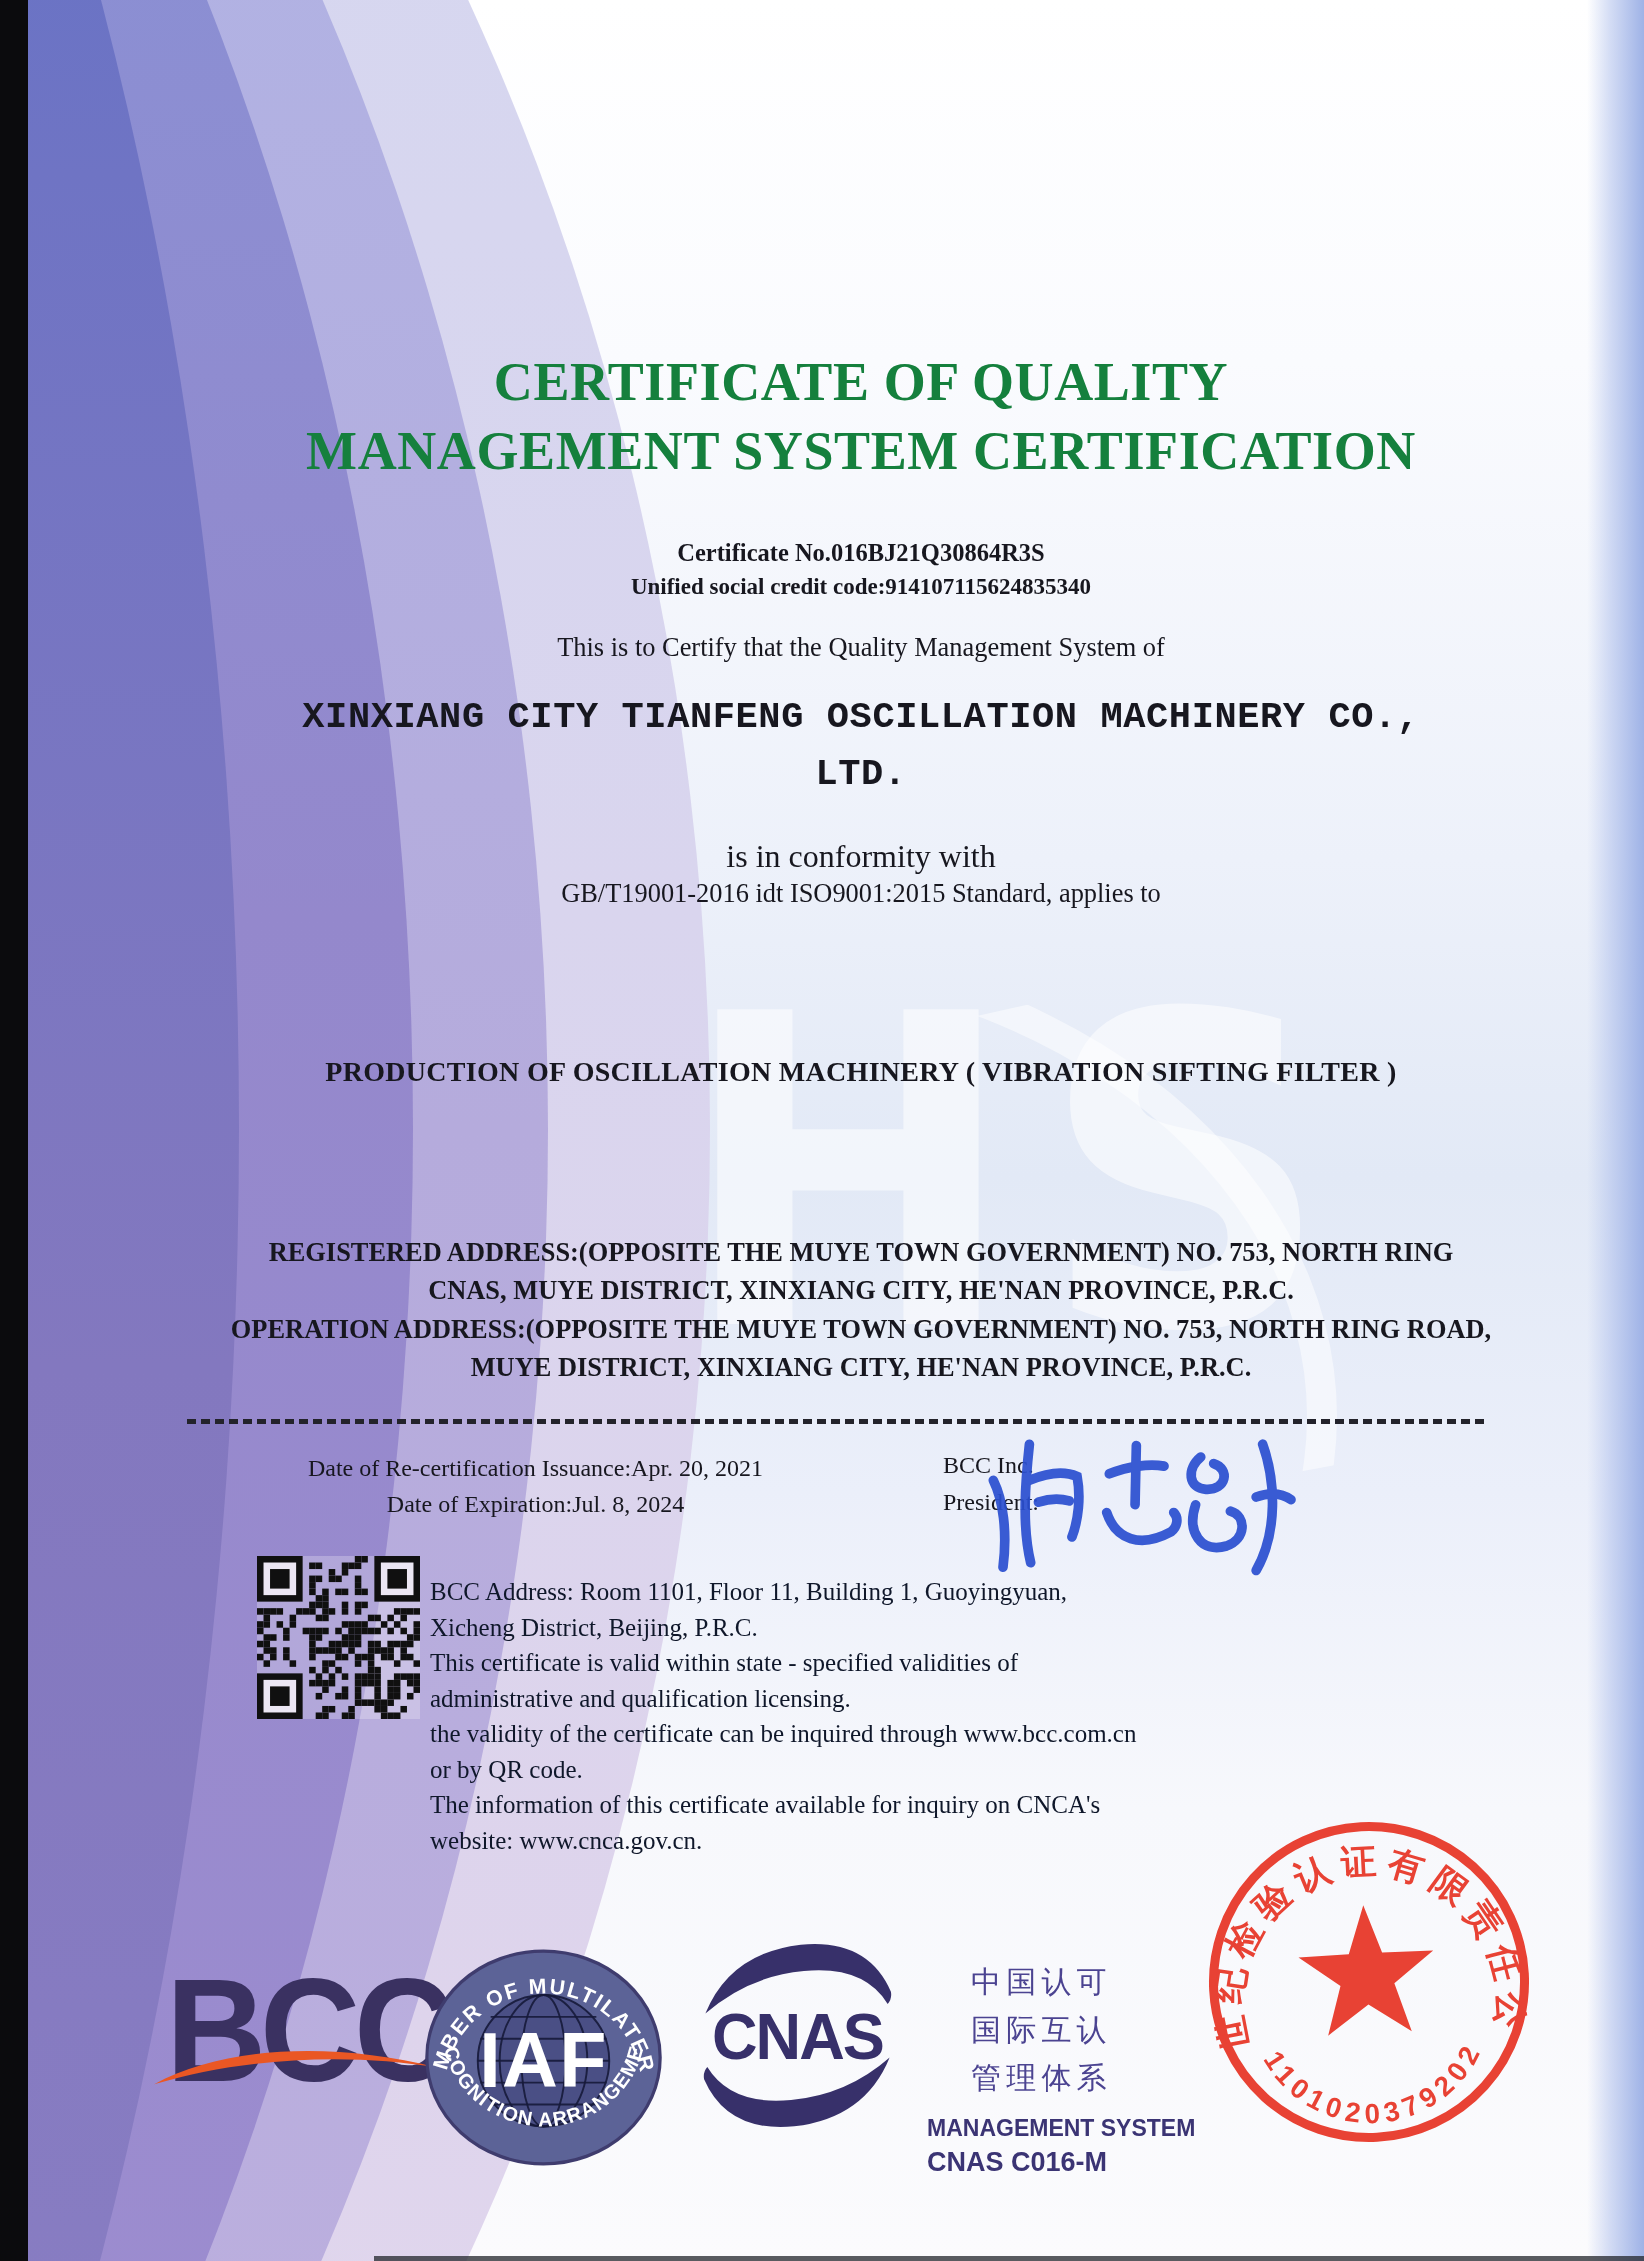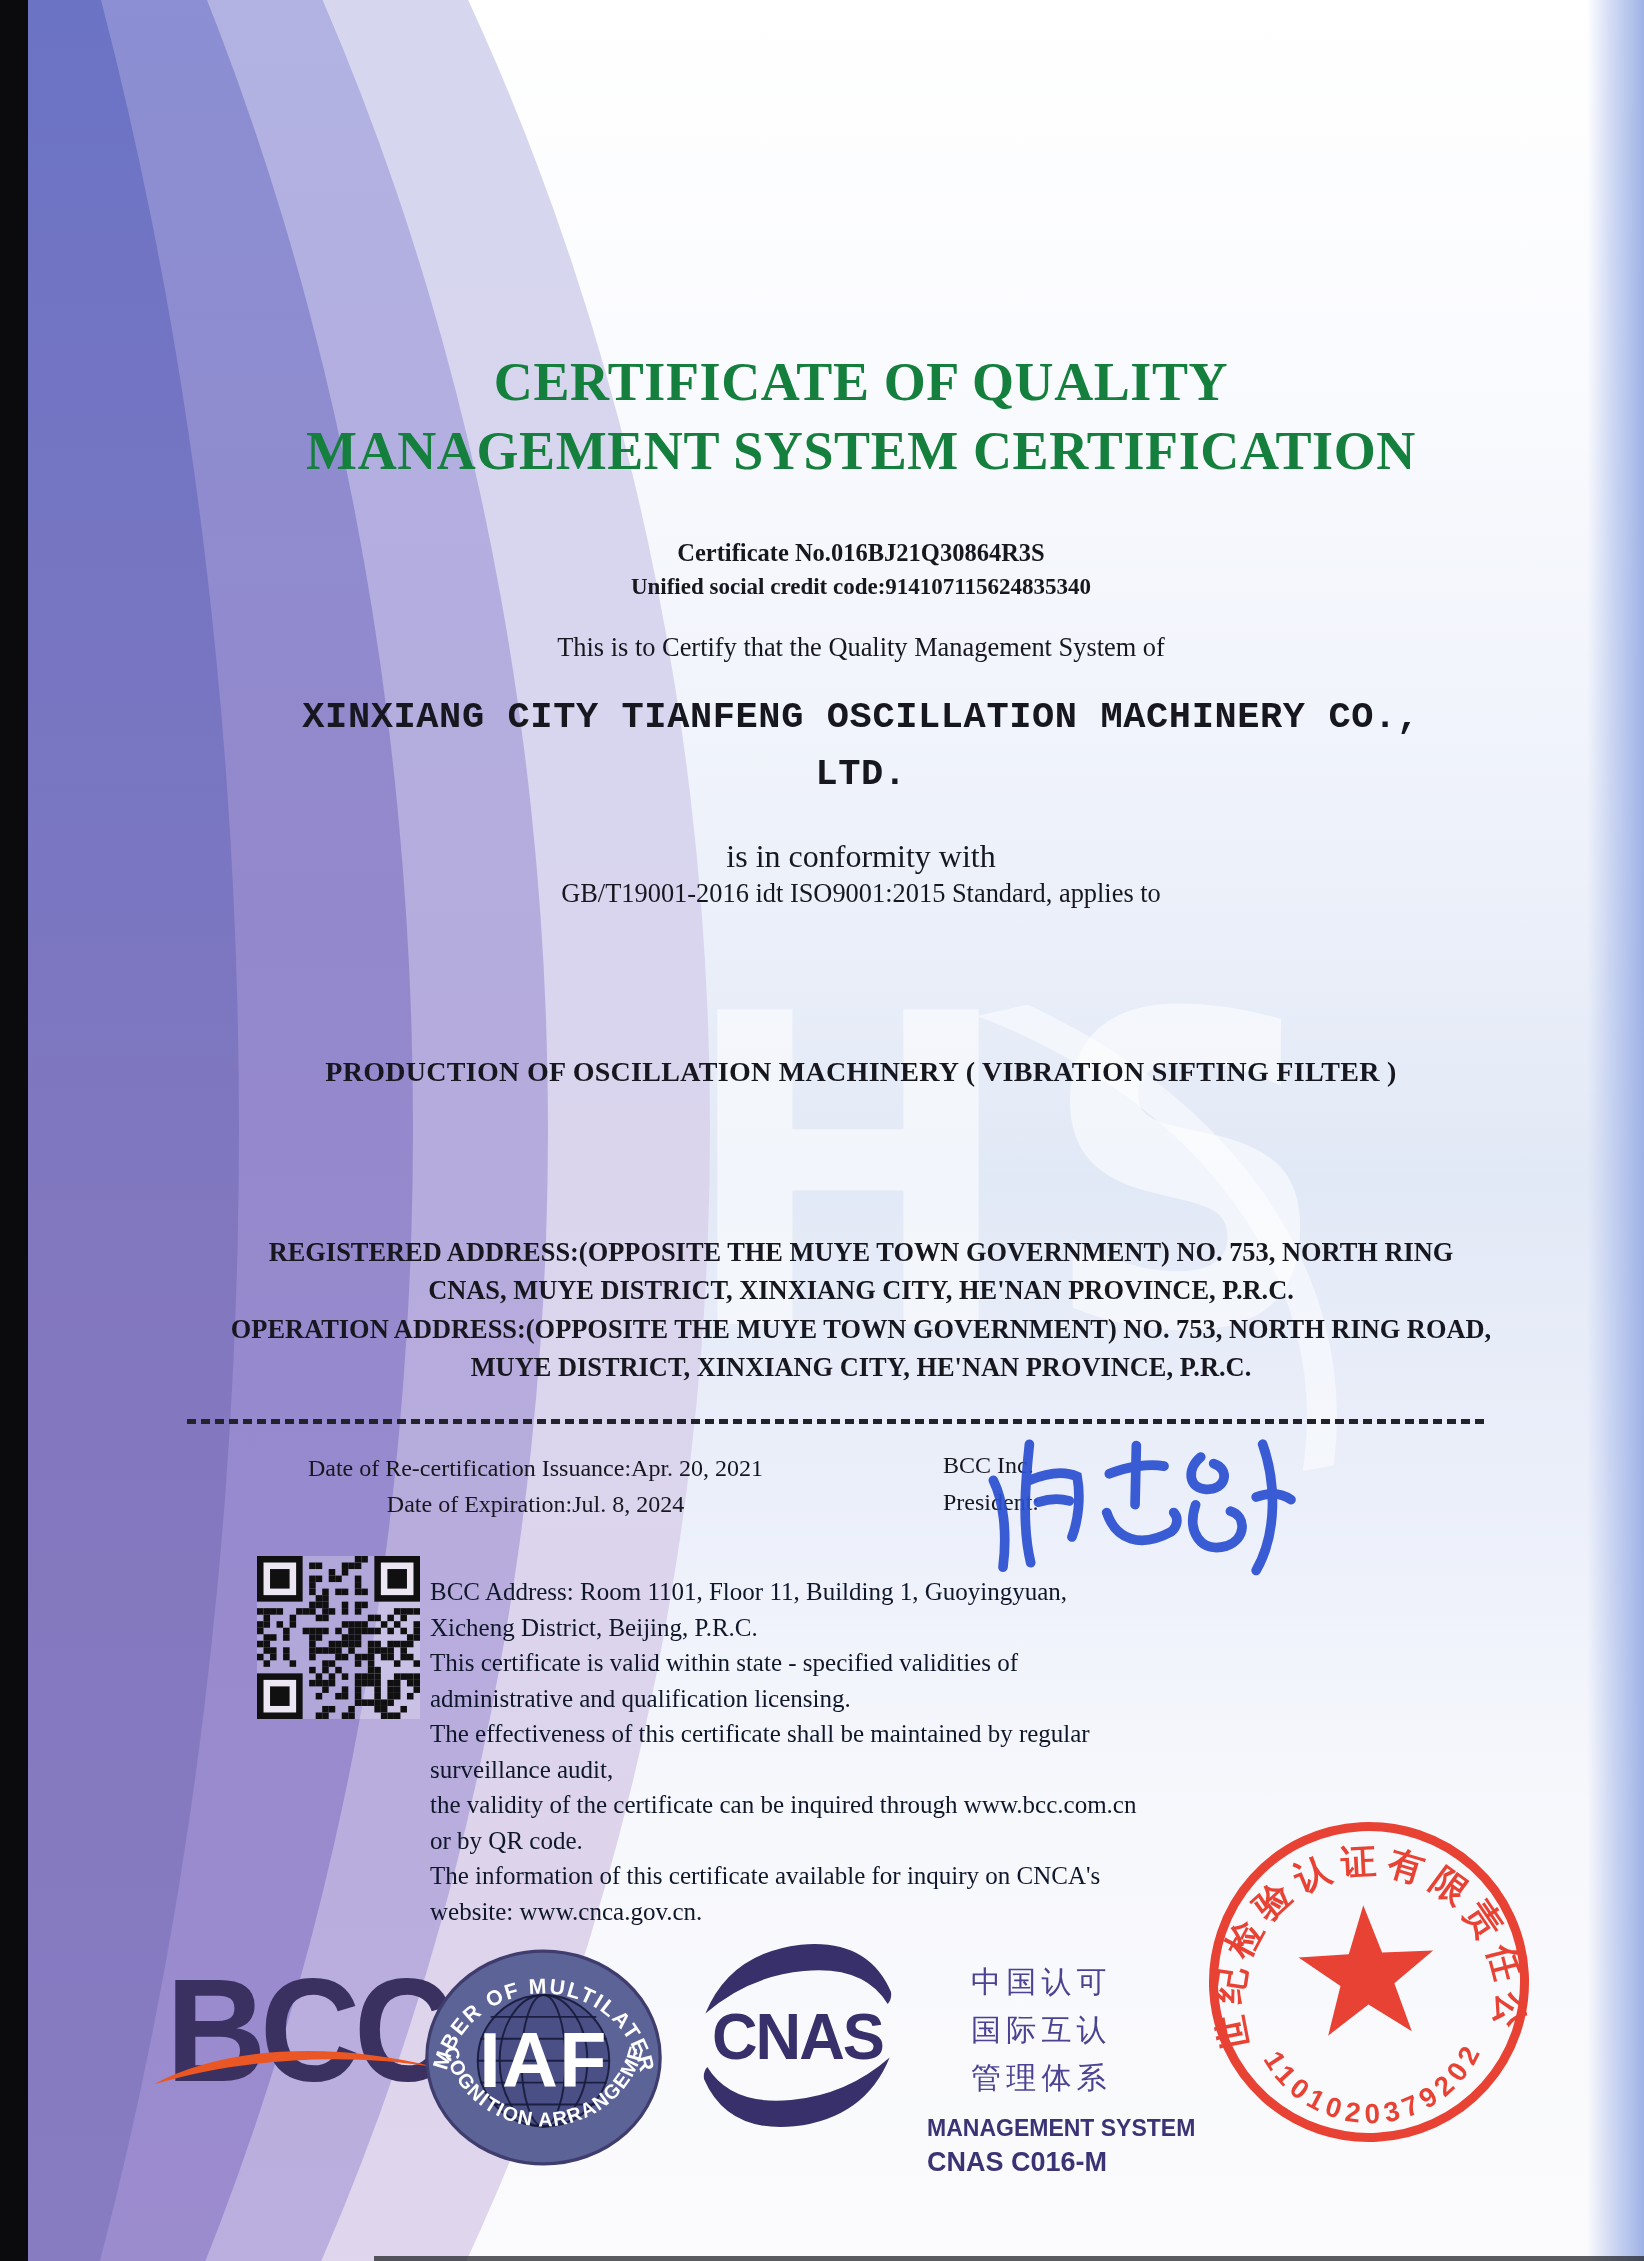--- a/index.html
+++ b/index.html
@@ -354,7 +354,6 @@
   <div class="notes">
     <div>BCC Address: Room 1101, Floor 11, Building 1, Guoyingyuan, Xicheng District, Beijing, P.R.C.</div>
     <div>This certificate is valid within state - specified validities of administrative and qualification licensing.</div>
-    <div>The effectiveness of this certificate shall be maintained by regular surveillance audit,</div>
     <div>the validity of the certificate can be inquired through www.bcc.com.cn or by QR code.</div>
     <div>The information of this certificate available for inquiry on CNCA's website: www.cnca.gov.cn.</div>
   </div>

